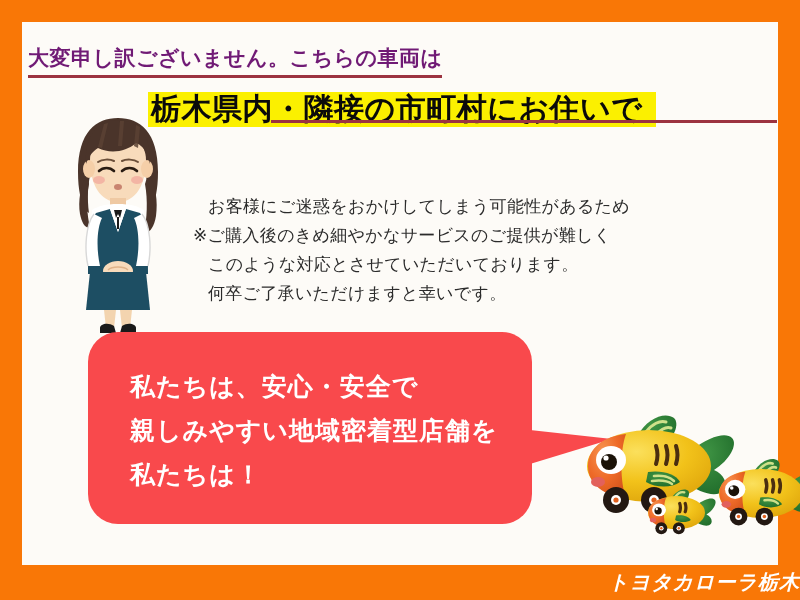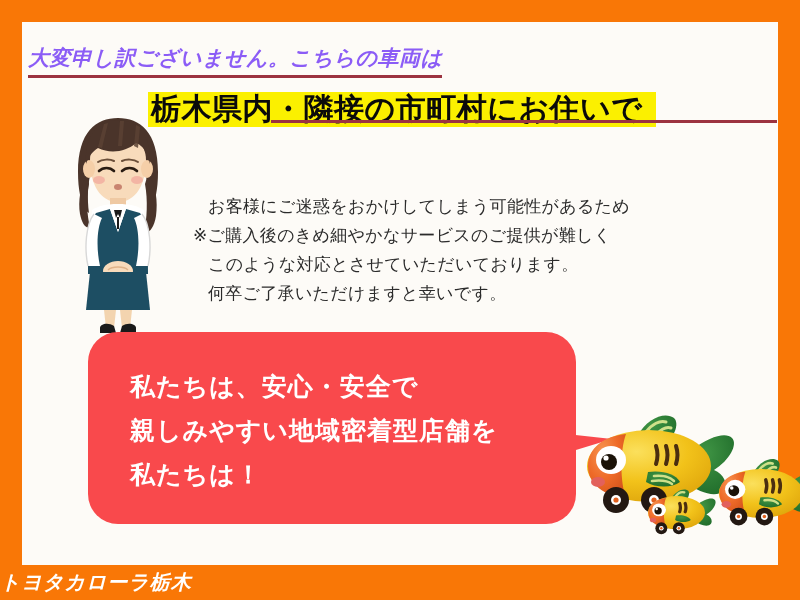--- a/index.html
+++ b/index.html
@@ -36,10 +36,9 @@
   #title-text {
     font-size: 21px;
     font-weight: bold;
-    color: #8b5cf6;
+    color: #701a75;
     letter-spacing: 0.5px;
     white-space: nowrap;
-    font-style: italic;
   }
   #title-rule {
     margin-top: 3px;

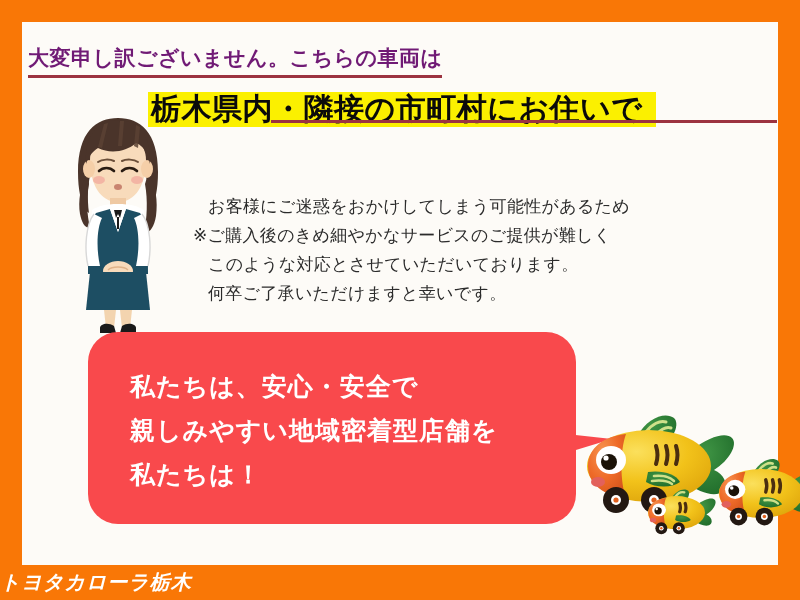--- a/index.html
+++ b/index.html
@@ -110,7 +110,6 @@
     height: 192px;
     background: #F9494C;
     border-radius: 30px;
-    padding-left: 44px;
   }
   #bubble-tail {
     position: absolute;

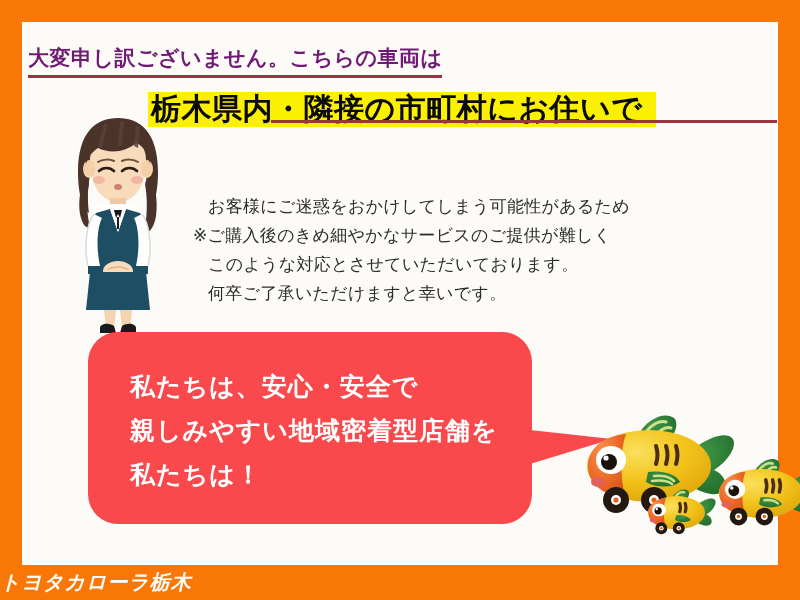--- a/index.html
+++ b/index.html
@@ -151,7 +151,7 @@
     width: 800px;
     height: 35px;
     line-height: 35px;
-    text-align: left;
+    text-align: right;
     color: #FFFFFF;
     font-size: 20px;
     font-weight: bold;

